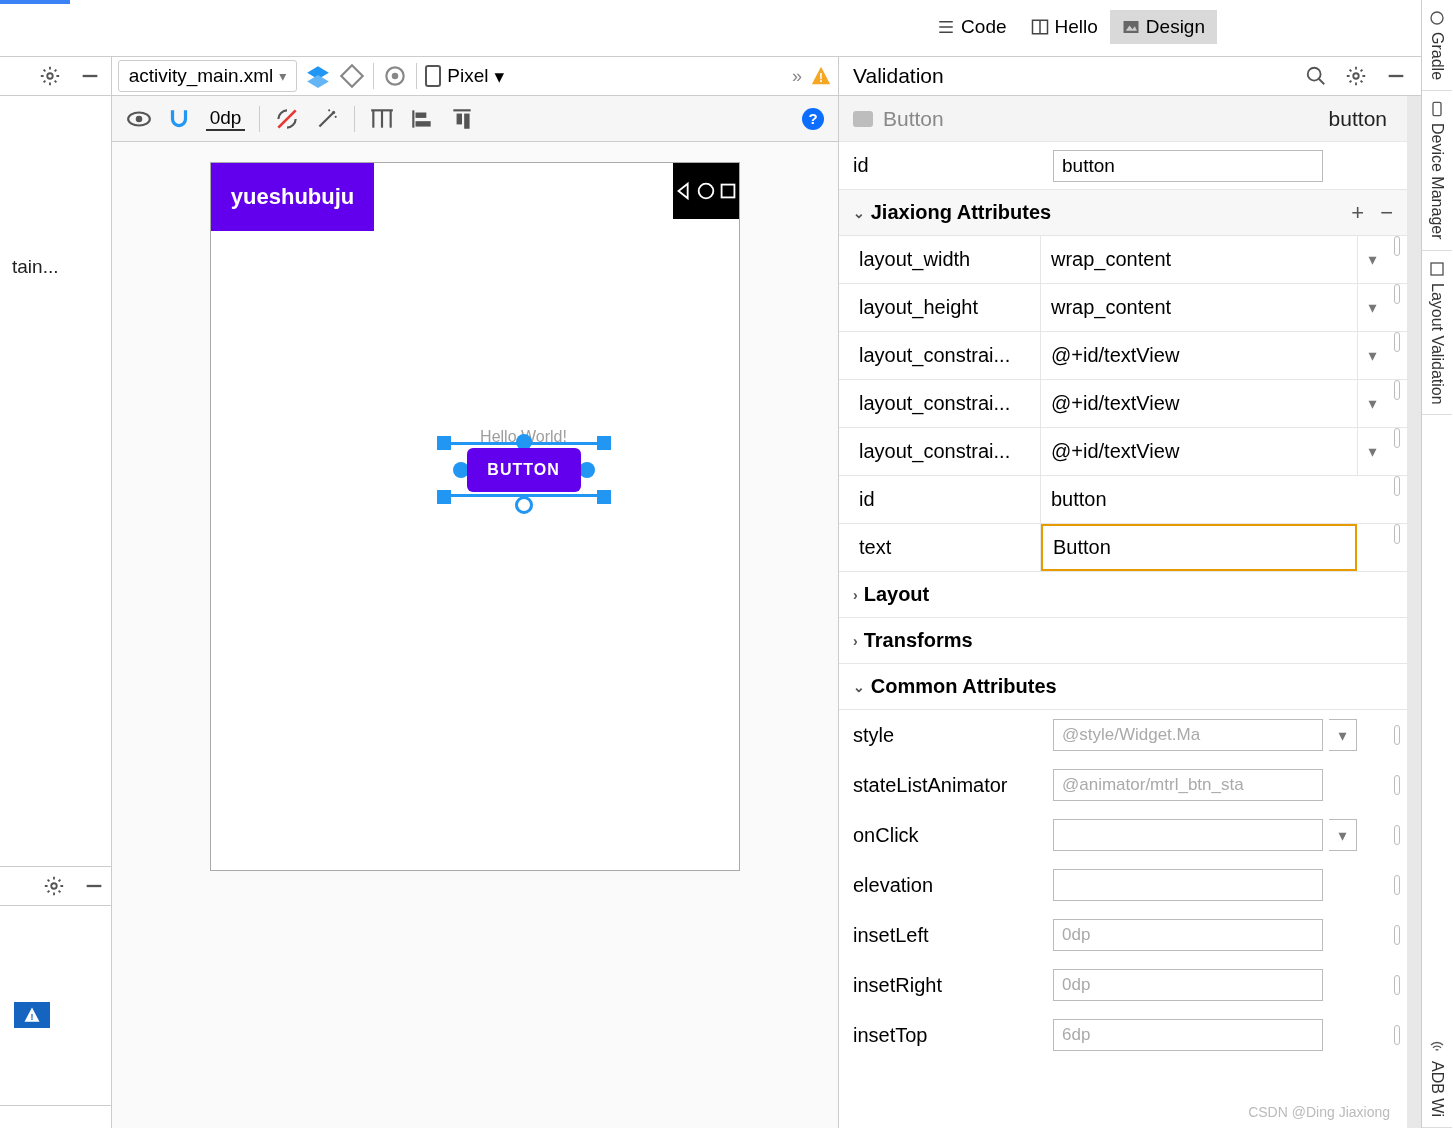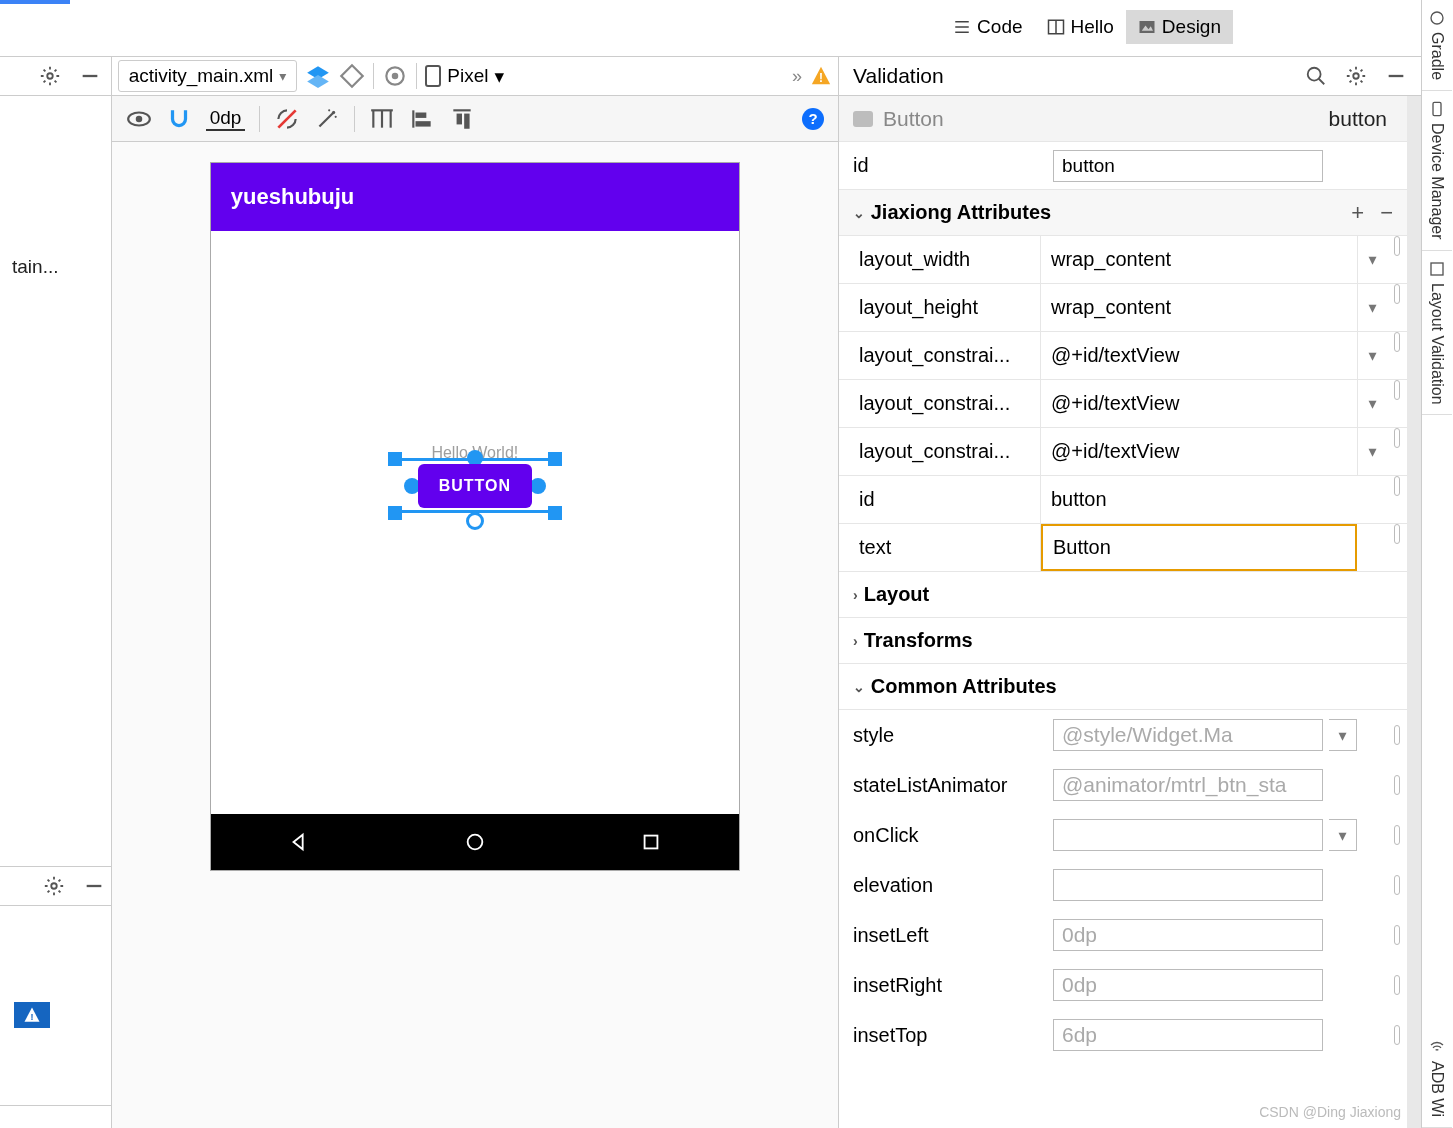--- a/index.html
+++ b/index.html
@@ -9,7 +9,7 @@
   .top-strip { position: absolute; left: 0; top: 0; width: 70px; height: 4px; background: #3b82f6; }
 
   
-  .view-modes { position: absolute; right: 220px; top: 10px; display: flex; gap: 0; align-items: center; }
+  .view-modes { position: absolute; right: 236px; top: 10px; display: flex; gap: 0; align-items: center; }
   .view-mode { display: flex; align-items: center; gap: 6px; padding: 6px 12px; font-size: 19px; cursor: pointer; }
   .view-mode.active { background: #d9d9d9; }
   .vm-icon { width: 18px; height: 18px; display: inline-block; }

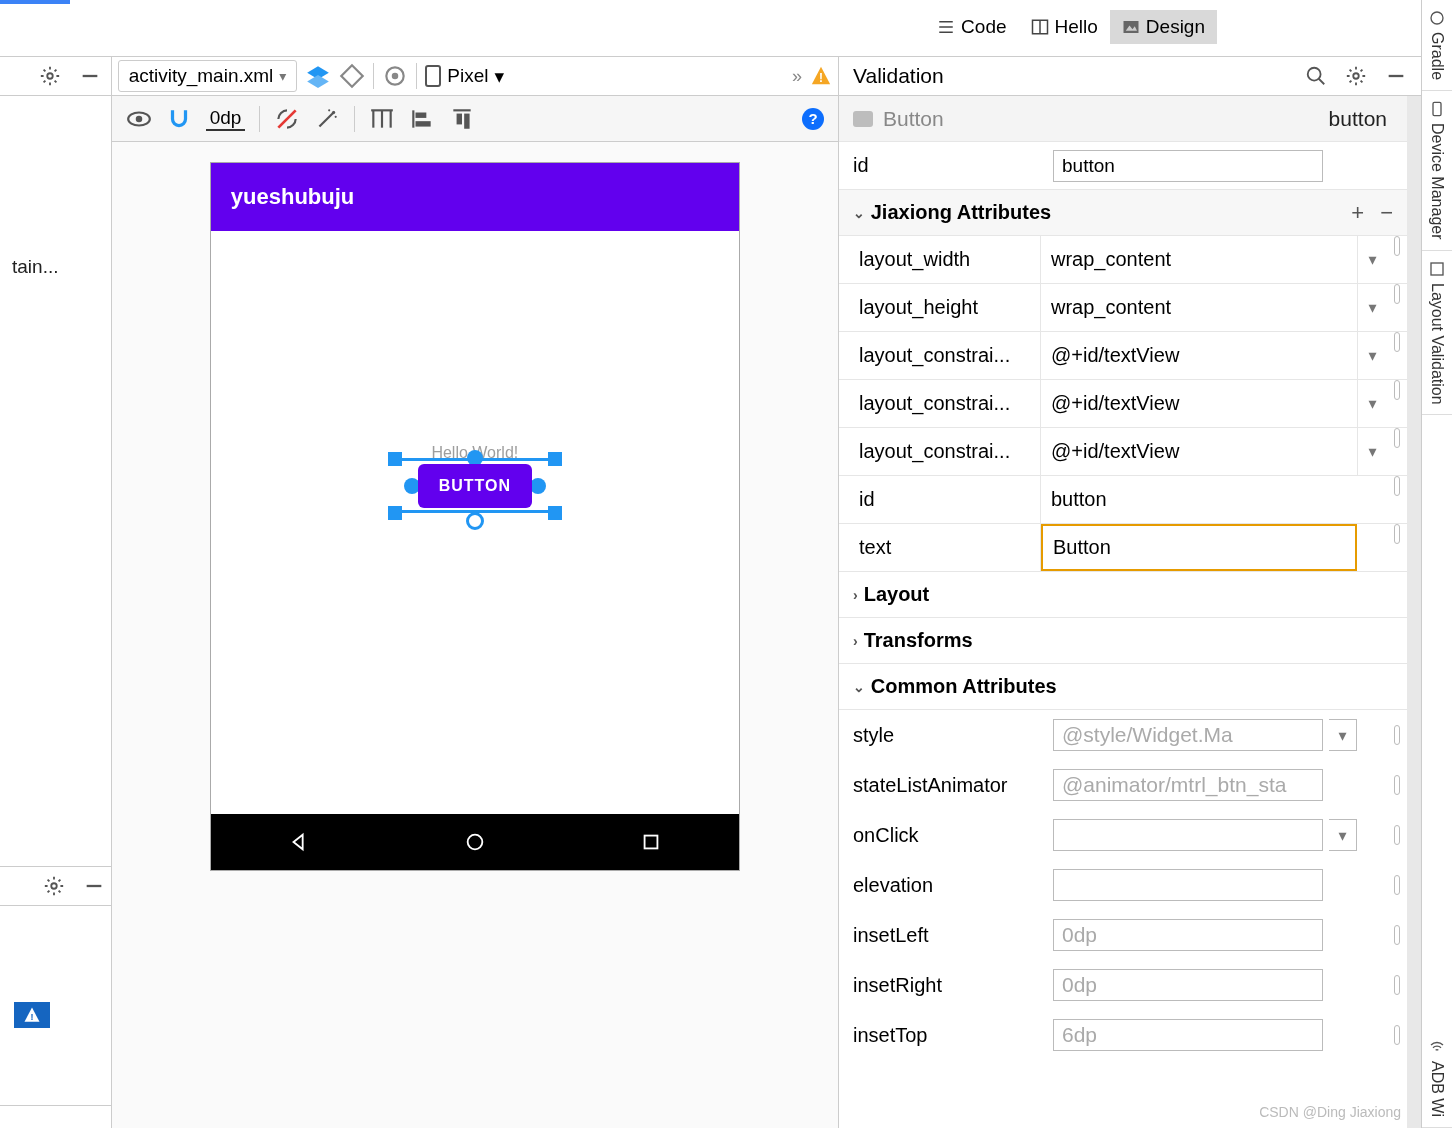--- a/index.html
+++ b/index.html
@@ -50,7 +50,7 @@
   .help-circ { margin-left: auto; width: 22px; height: 22px; background: #0d6efd; border-radius: 50%; color: #fff; display: flex; align-items: center; justify-content: center; font-size: 15px; font-weight: bold; cursor: pointer; }
 
   .canvas { flex: 1; background: #fafafa; display: flex; justify-content: center; padding-top: 20px; position: relative; }
-  .phone { width: 530px; height: 709px; background: #fff; border: 1px solid #aaa; display: flex; flex-direction: column; position: relative; }
+  .phone { width: 530px; height: 709px; background: #fff; border: 1px solid #aaa; display: flex; flex-direction: row; position: relative; }
   .phone-appbar { height: 68px; background: #6200ee; color: #fff; font-size: 22px; display: flex; align-items: center; padding: 0 20px; font-weight: 600; }
   .phone-body { flex: 1; position: relative; background: #fff; }
   .phone-nav { height: 56px; background: #000; display: flex; align-items: center; justify-content: space-around; color: #fff; }

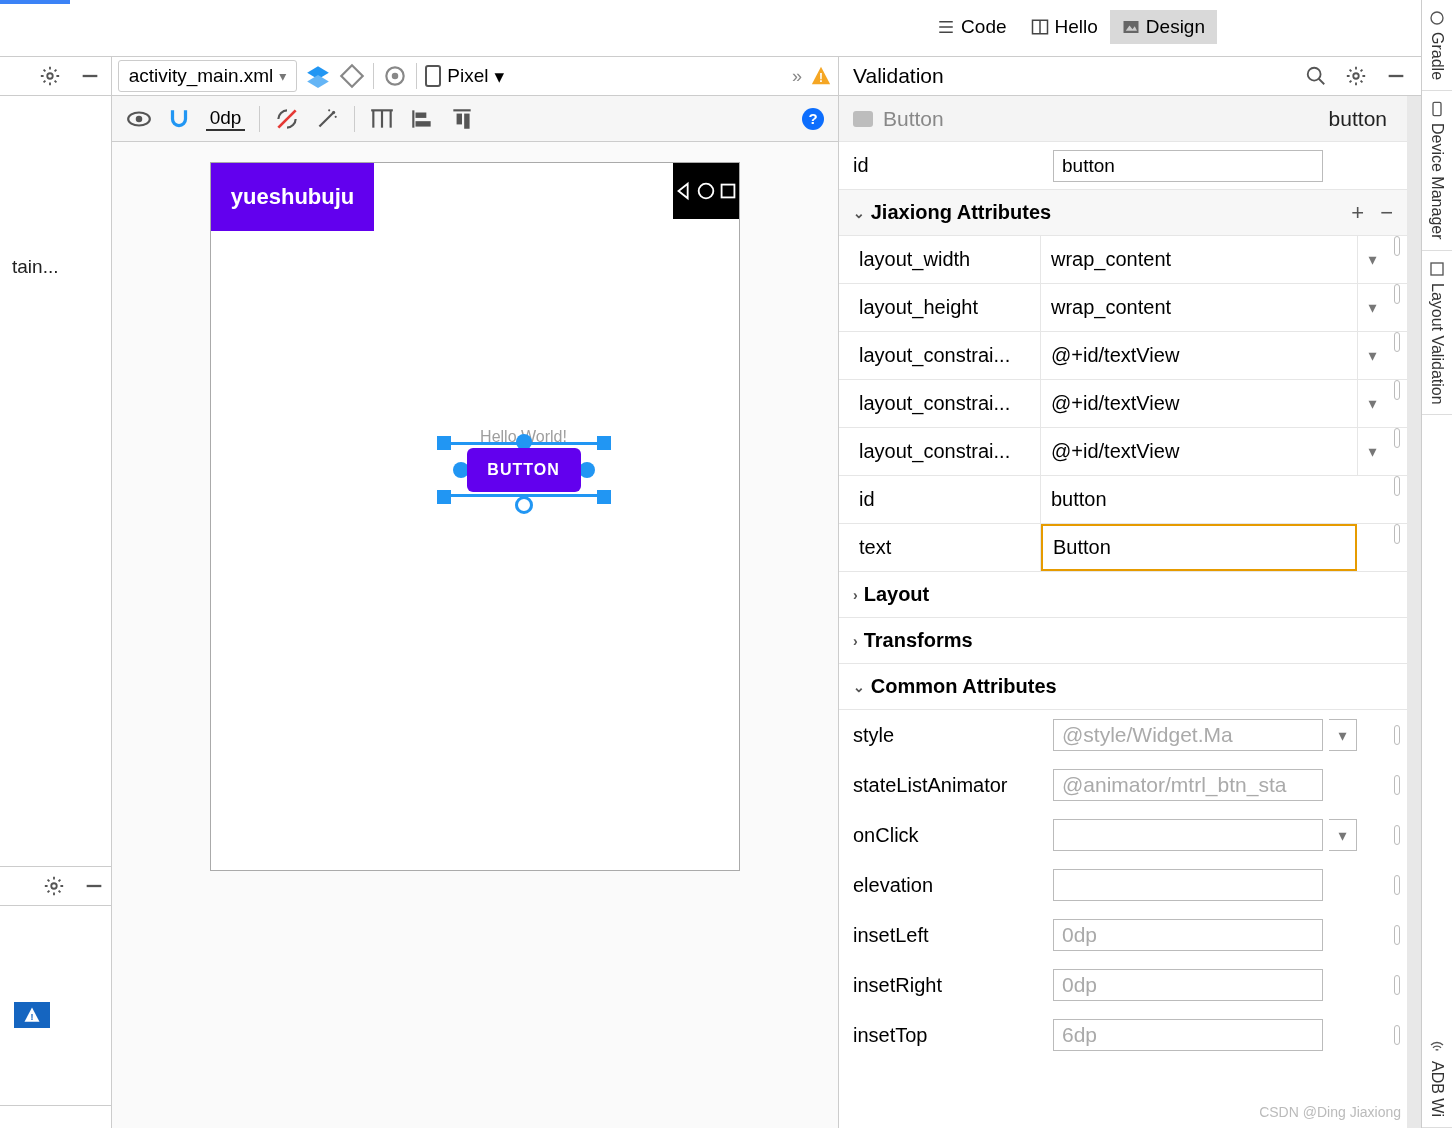--- a/index.html
+++ b/index.html
@@ -103,7 +103,7 @@
   .common-row { display: flex; align-items: center; height: 50px; border-bottom: 0; padding-left: 14px; }
   .common-row .clbl { width: 200px; font-size: 20px; }
   .common-row .cval { flex: 1; padding-right: 30px; display:flex; align-items:center; gap:6px;}
-  .common-row input { width: 270px; height: 32px; border: 1px solid #bbb; font-size: 21px; padding: 0 8px; color: #888; }
+  .common-row input { width: 270px; height: 32px; border: 1px solid #bbb; font-size: 17px; padding: 0 8px; color: #888; }
   .common-row input::placeholder { color: #aaa; }
   .common-row .dd2 { width: 28px; height: 32px; border: 1px solid #bbb; border-left: none; display: flex; align-items: center; justify-content: center; color: #777; }
   .watermark { position:absolute; right:52px; bottom:8px; font-size:14px; color:#bbb;}

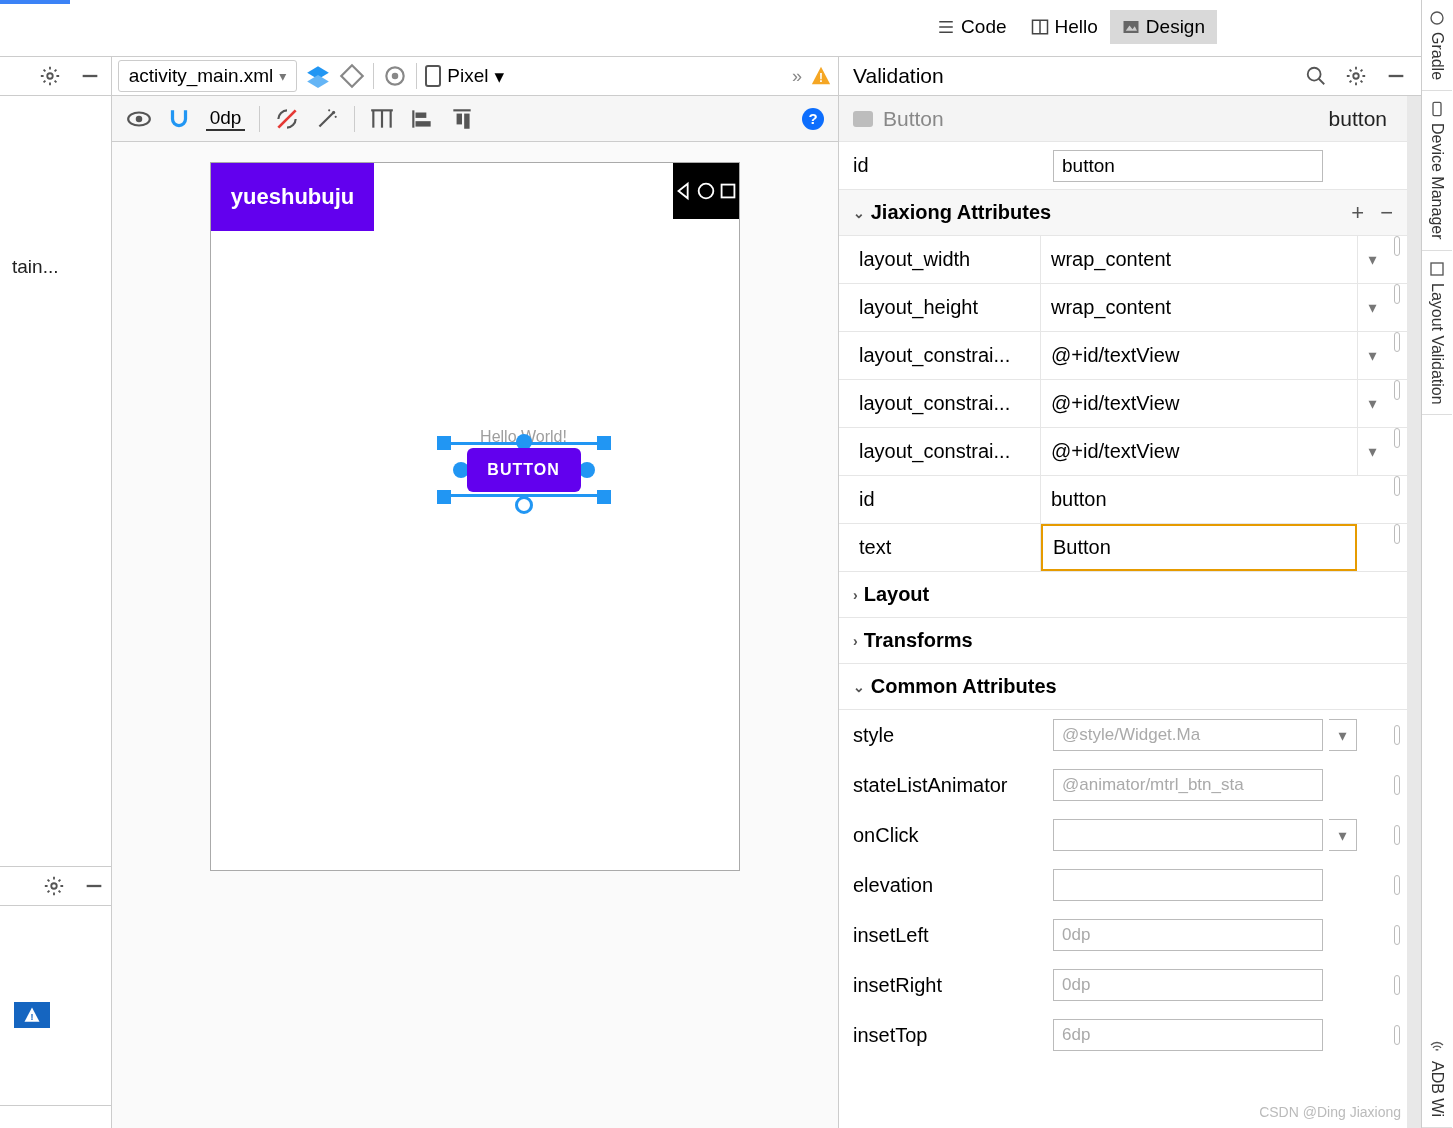--- a/index.html
+++ b/index.html
@@ -106,7 +106,7 @@
   .common-row input { width: 270px; height: 32px; border: 1px solid #bbb; font-size: 17px; padding: 0 8px; color: #888; }
   .common-row input::placeholder { color: #aaa; }
   .common-row .dd2 { width: 28px; height: 32px; border: 1px solid #bbb; border-left: none; display: flex; align-items: center; justify-content: center; color: #777; }
-  .watermark { position:absolute; right:52px; bottom:8px; font-size:14px; color:#bbb;}
+  .watermark { position:absolute; right:63px; bottom:8px; font-size:14px; color:#bbb;}
 </style>
 </head>
 <body>

